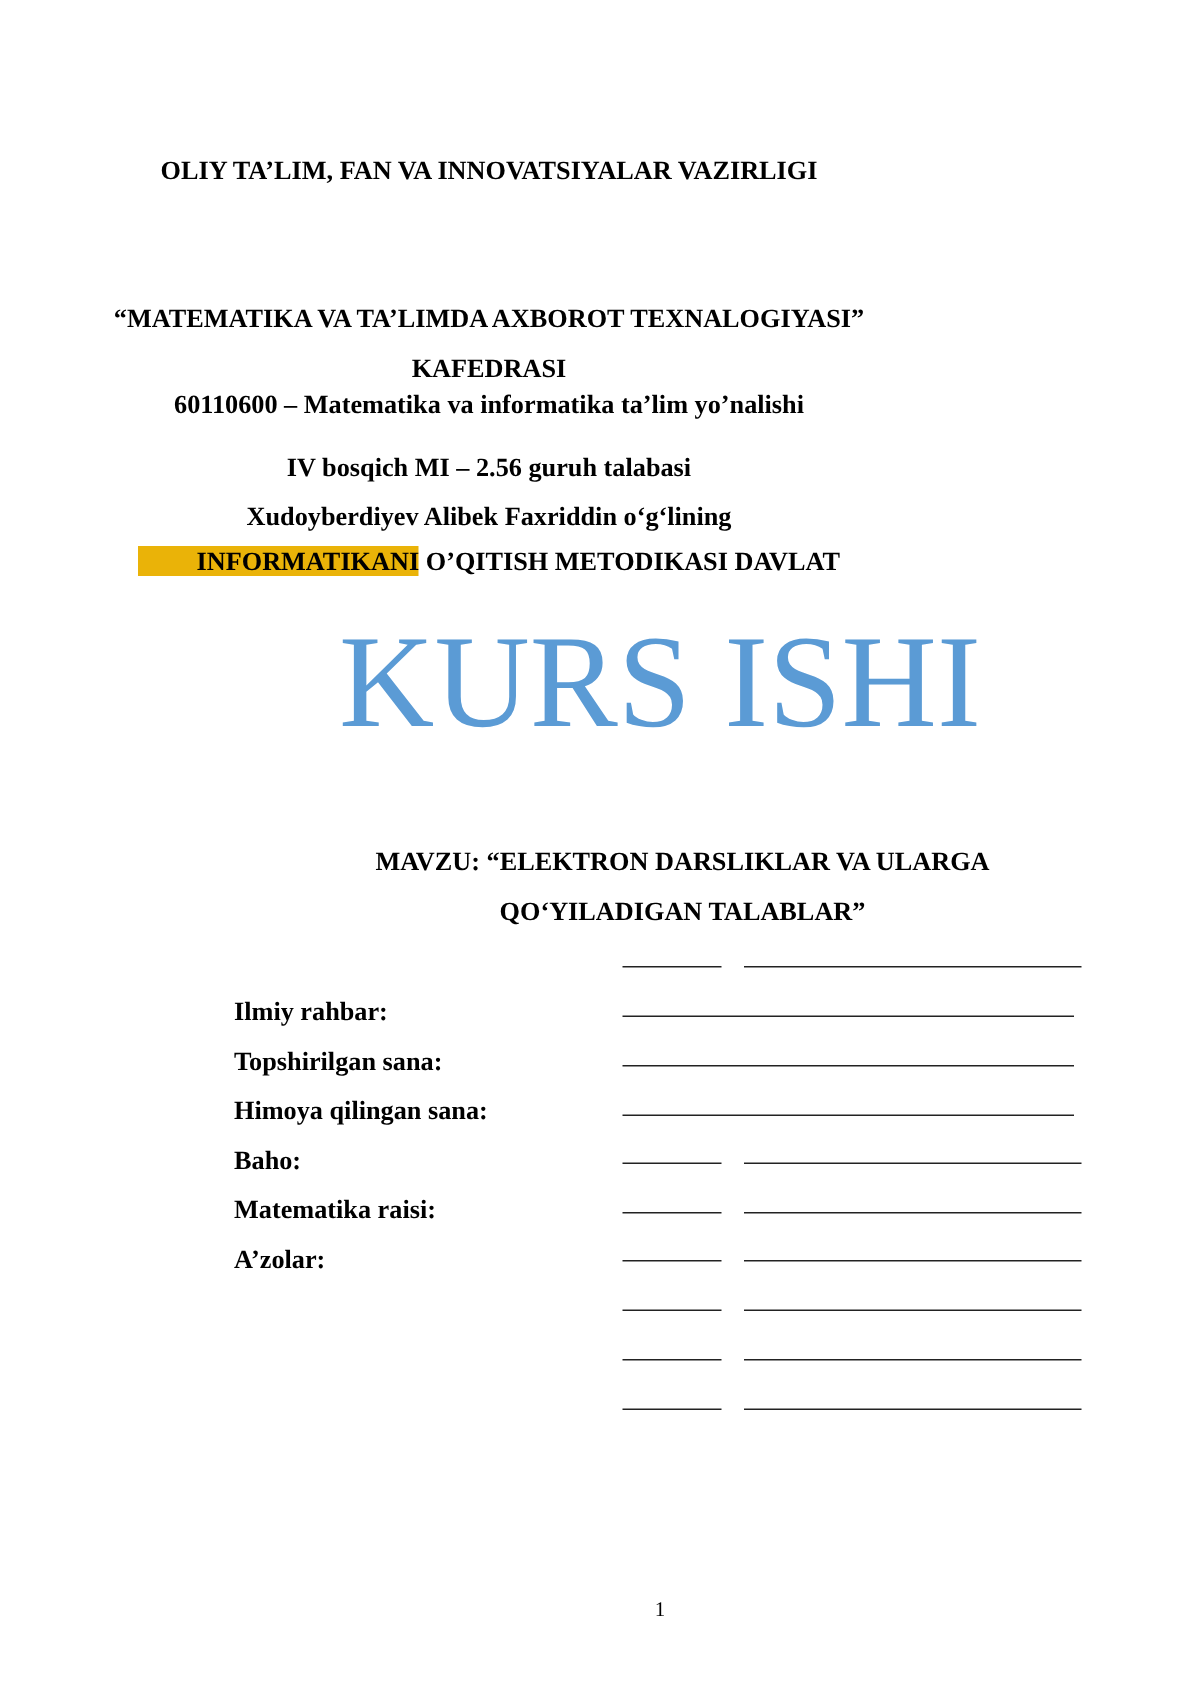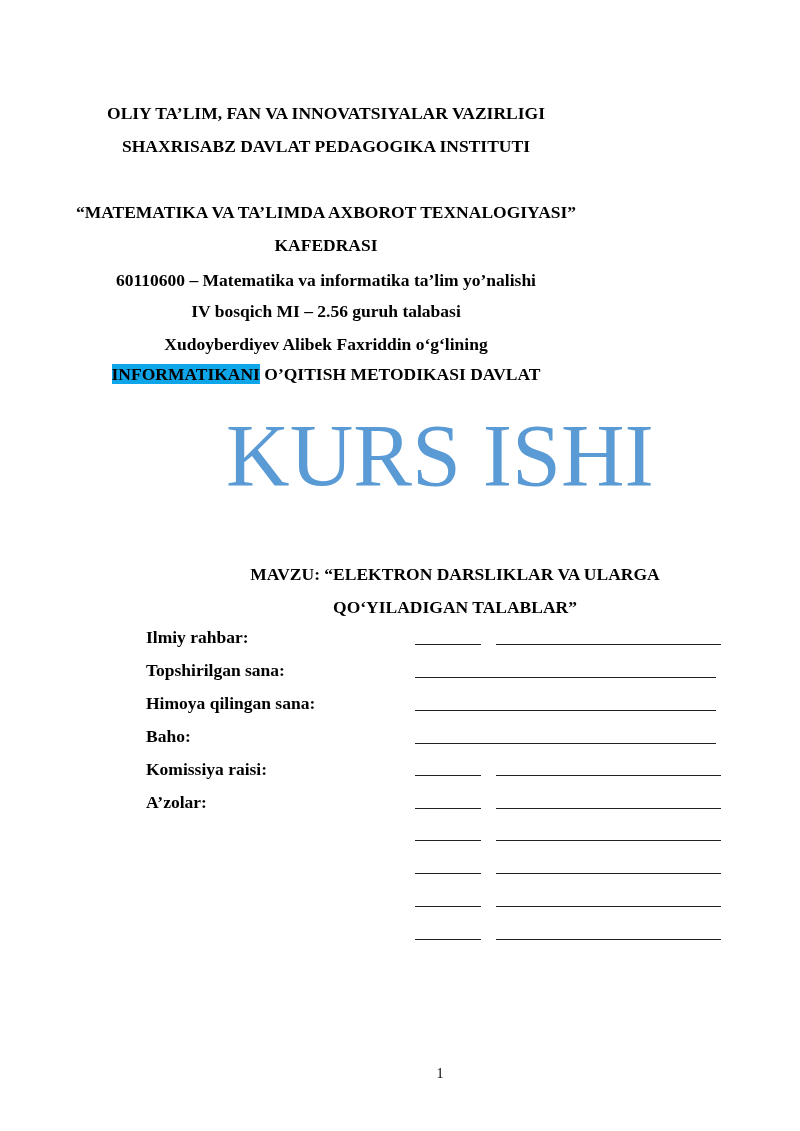--- a/index.html
+++ b/index.html
@@ -31,7 +31,6 @@
 <div class="page">
 
   <div class="hline" style="top:102px">OLIY TA’LIM, FAN VA INNOVATSIYALAR VAZIRLIGI</div>
-  <div class="hline" style="top:135px">SHAXRISABZ DAVLAT PEDAGOGIKA INSTITUTI</div>
   <div class="hline" style="top:201px">“MATEMATIKA VA TA’LIMDA AXBOROT TEXNALOGIYASI”</div>
   <div class="hline" style="top:234px">KAFEDRASI</div>
   <div class="hline" style="top:269px">60110600 – Matematika va informatika ta’lim yo’nalishi</div>

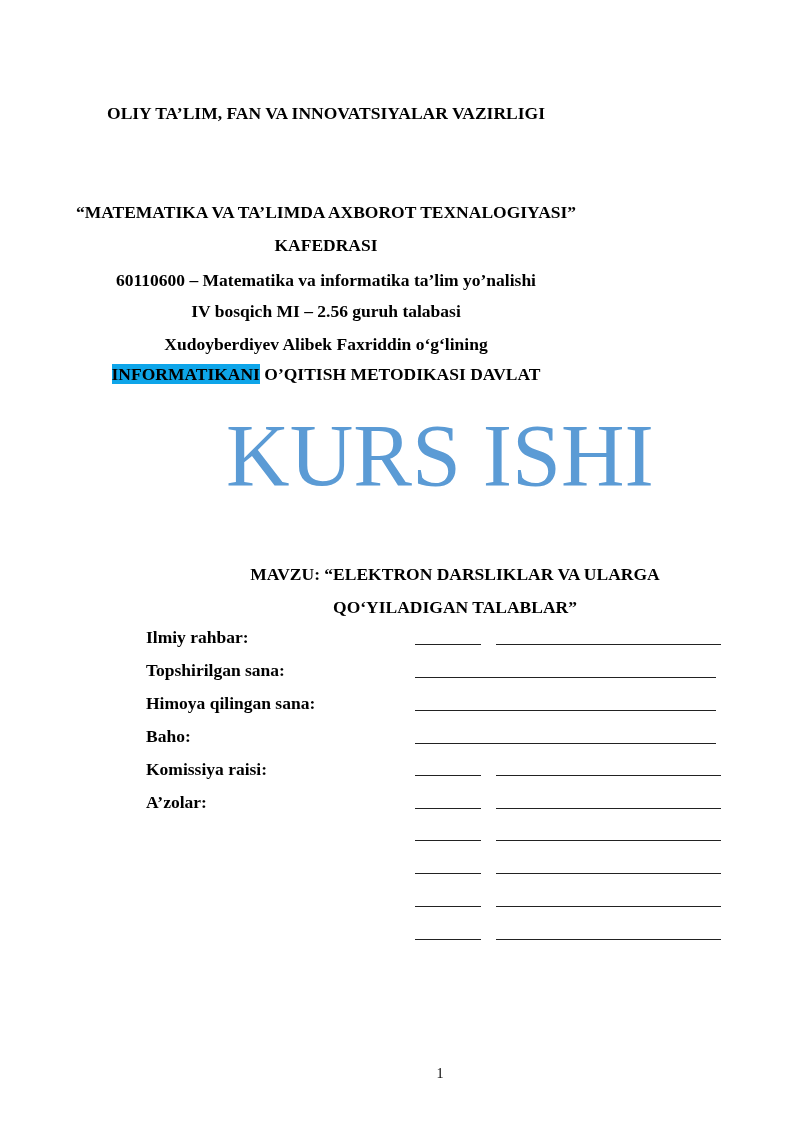--- a/index.html
+++ b/index.html
@@ -33,7 +33,7 @@
   <div class="hline" style="top:102px">OLIY TA’LIM, FAN VA INNOVATSIYALAR VAZIRLIGI</div>
   <div class="hline" style="top:201px">“MATEMATIKA VA TA’LIMDA AXBOROT TEXNALOGIYASI”</div>
   <div class="hline" style="top:234px">KAFEDRASI</div>
-  <div class="hline" style="top:269px">60110600 – Matematika va informatika ta’lim yo’nalishi</div>
+  <div class="hline" style="top:258px">60110600 – Matematika va informatika ta’lim yo’nalishi</div>
   <div class="hline" style="top:300px">IV bosqich MI – 2.56 guruh talabasi</div>
   <div class="hline" style="top:333px">Xudoyberdiyev Alibek Faxriddin o‘g‘lining</div>
   <div class="hline" style="top:363px"><span class="hl">INFORMATIKANI</span><span> O’QITISH METODIKASI DAVLAT</span></div>

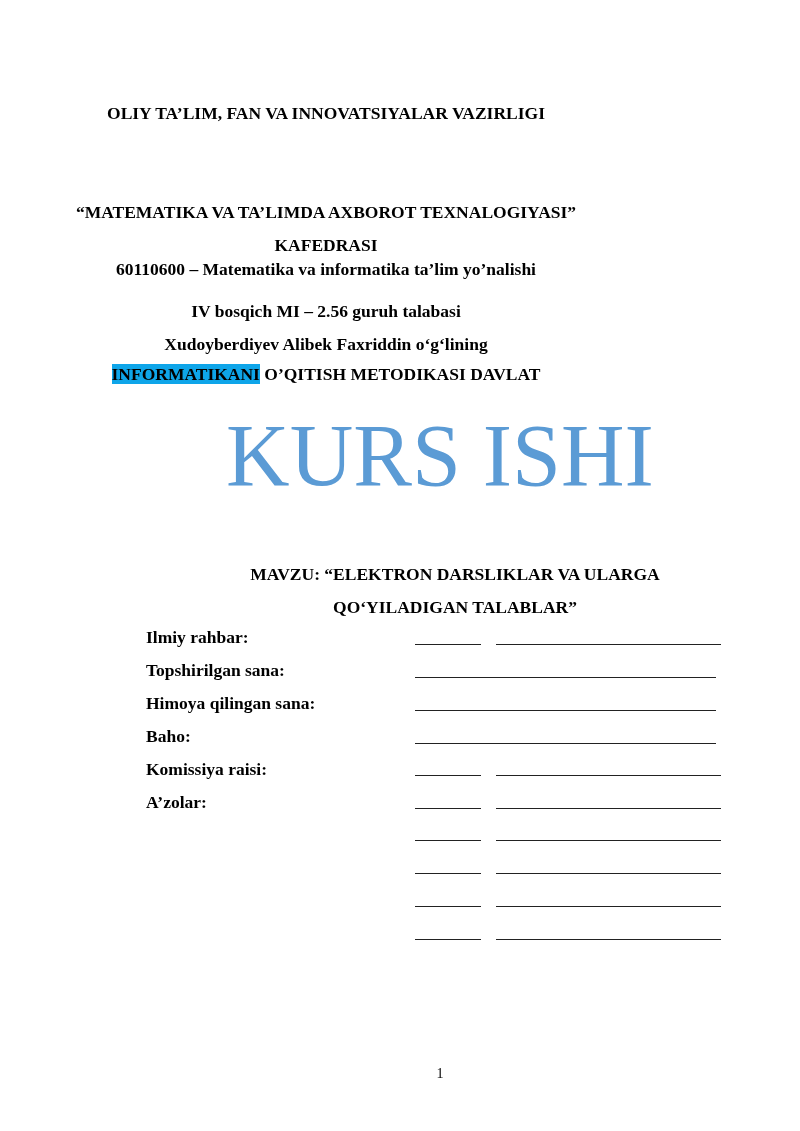--- a/index.html
+++ b/index.html
@@ -12,7 +12,7 @@
       position: absolute; left: 0; width: 652px; text-align: center;
       font-weight: bold; font-size: 17.5px; line-height: 22px; white-space: nowrap;
     }
-    .hl { background: #0ea5e9; }
+    .hl { background: #eab308; padding-left: 39px; }
     .title {
       position: absolute; left: 0; width: 880px; text-align: center;
       top: 406px; font-size: 88px; line-height: 100px; color: #5b9bd5;

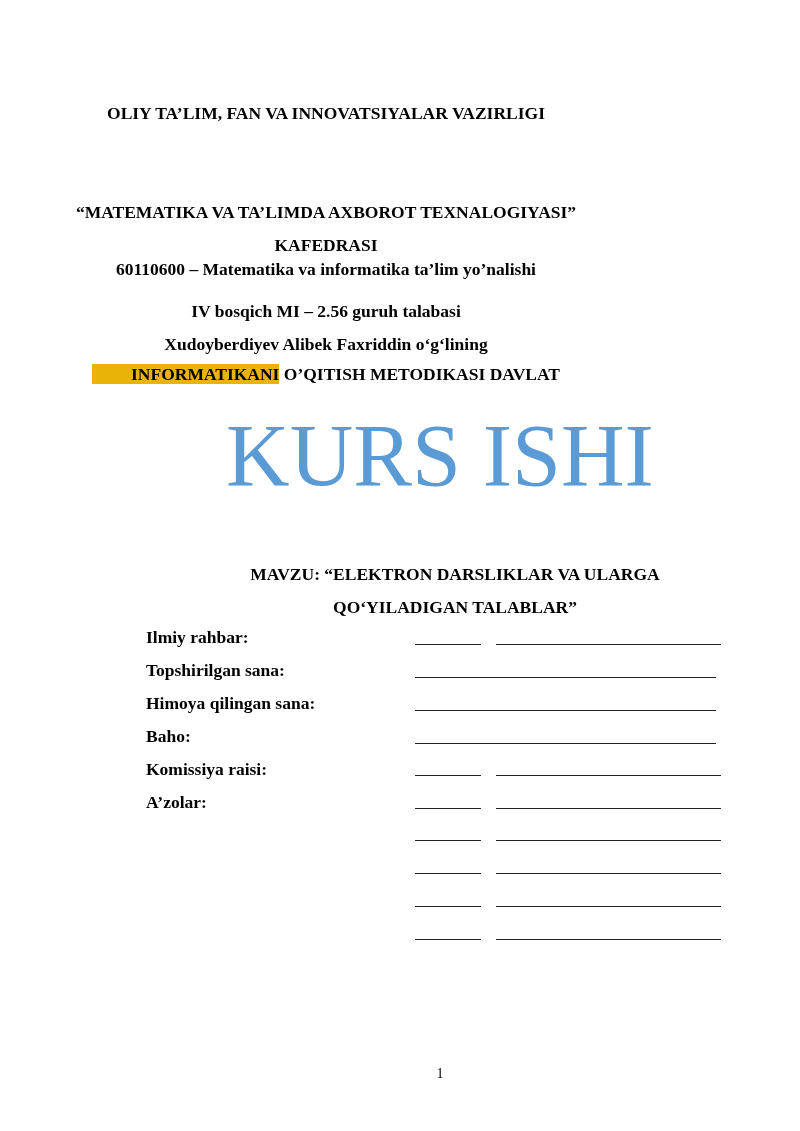--- a/index.html
+++ b/index.html
@@ -20,7 +20,7 @@
       letter-spacing: 0px;
     }
     .label {
-      position: absolute; left: 146px; font-weight: bold; font-size: 17.5px; line-height: 22px;
+      position: absolute; left: 156px; font-weight: bold; font-size: 17.5px; line-height: 22px; margin-top: 37px;
     }
     .line { position: absolute; height: 0; border-top: 1.5px solid #222; }
     .pagenum { position: absolute; top: 1066px; left: 0; width: 880px; text-align: center; font-size: 14px; }

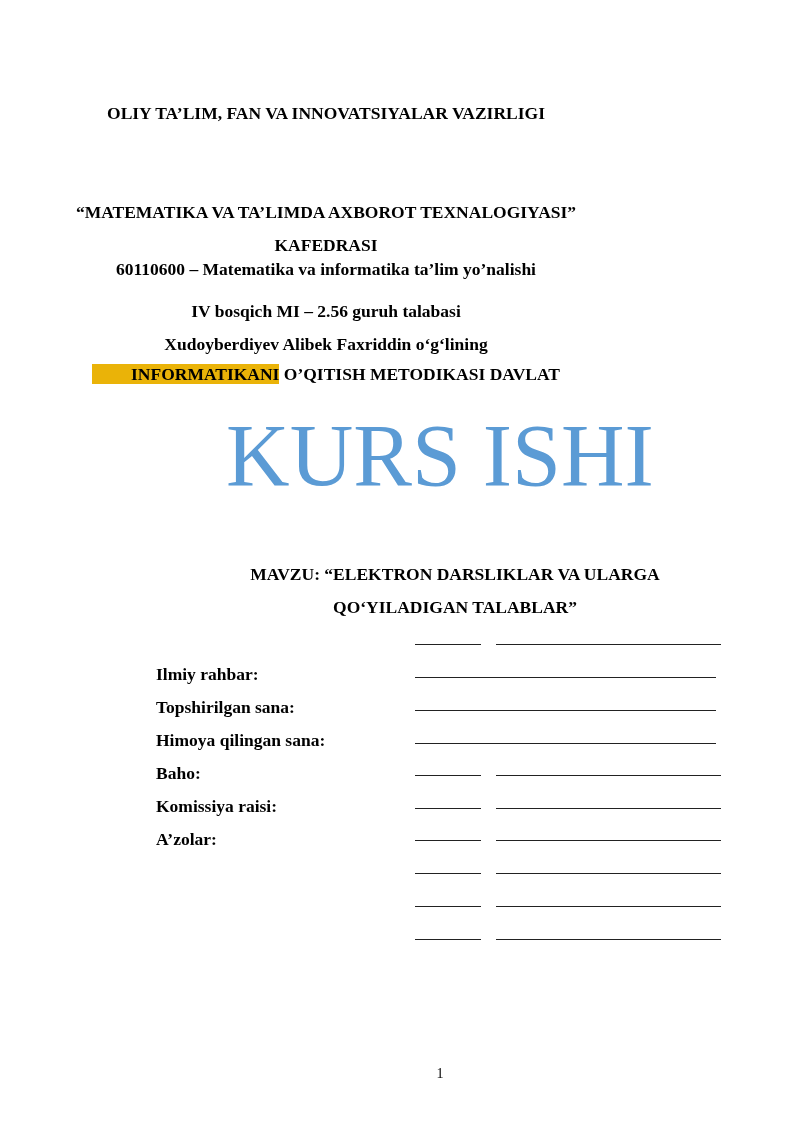--- a/index.html
+++ b/index.html
@@ -47,7 +47,7 @@
   <div class="label" style="top:659px">Topshirilgan sana:</div>
   <div class="label" style="top:692px">Himoya qilingan sana:</div>
   <div class="label" style="top:725px">Baho:</div>
-  <div class="label" style="top:758px">Komissiya raisi:</div>
+  <div class="label" style="top:758px">Matematika raisi:</div>
   <div class="label" style="top:791px">A’zolar:</div>
 
   <div class="line" style="top:644px; left:415px; width:66px"></div>

